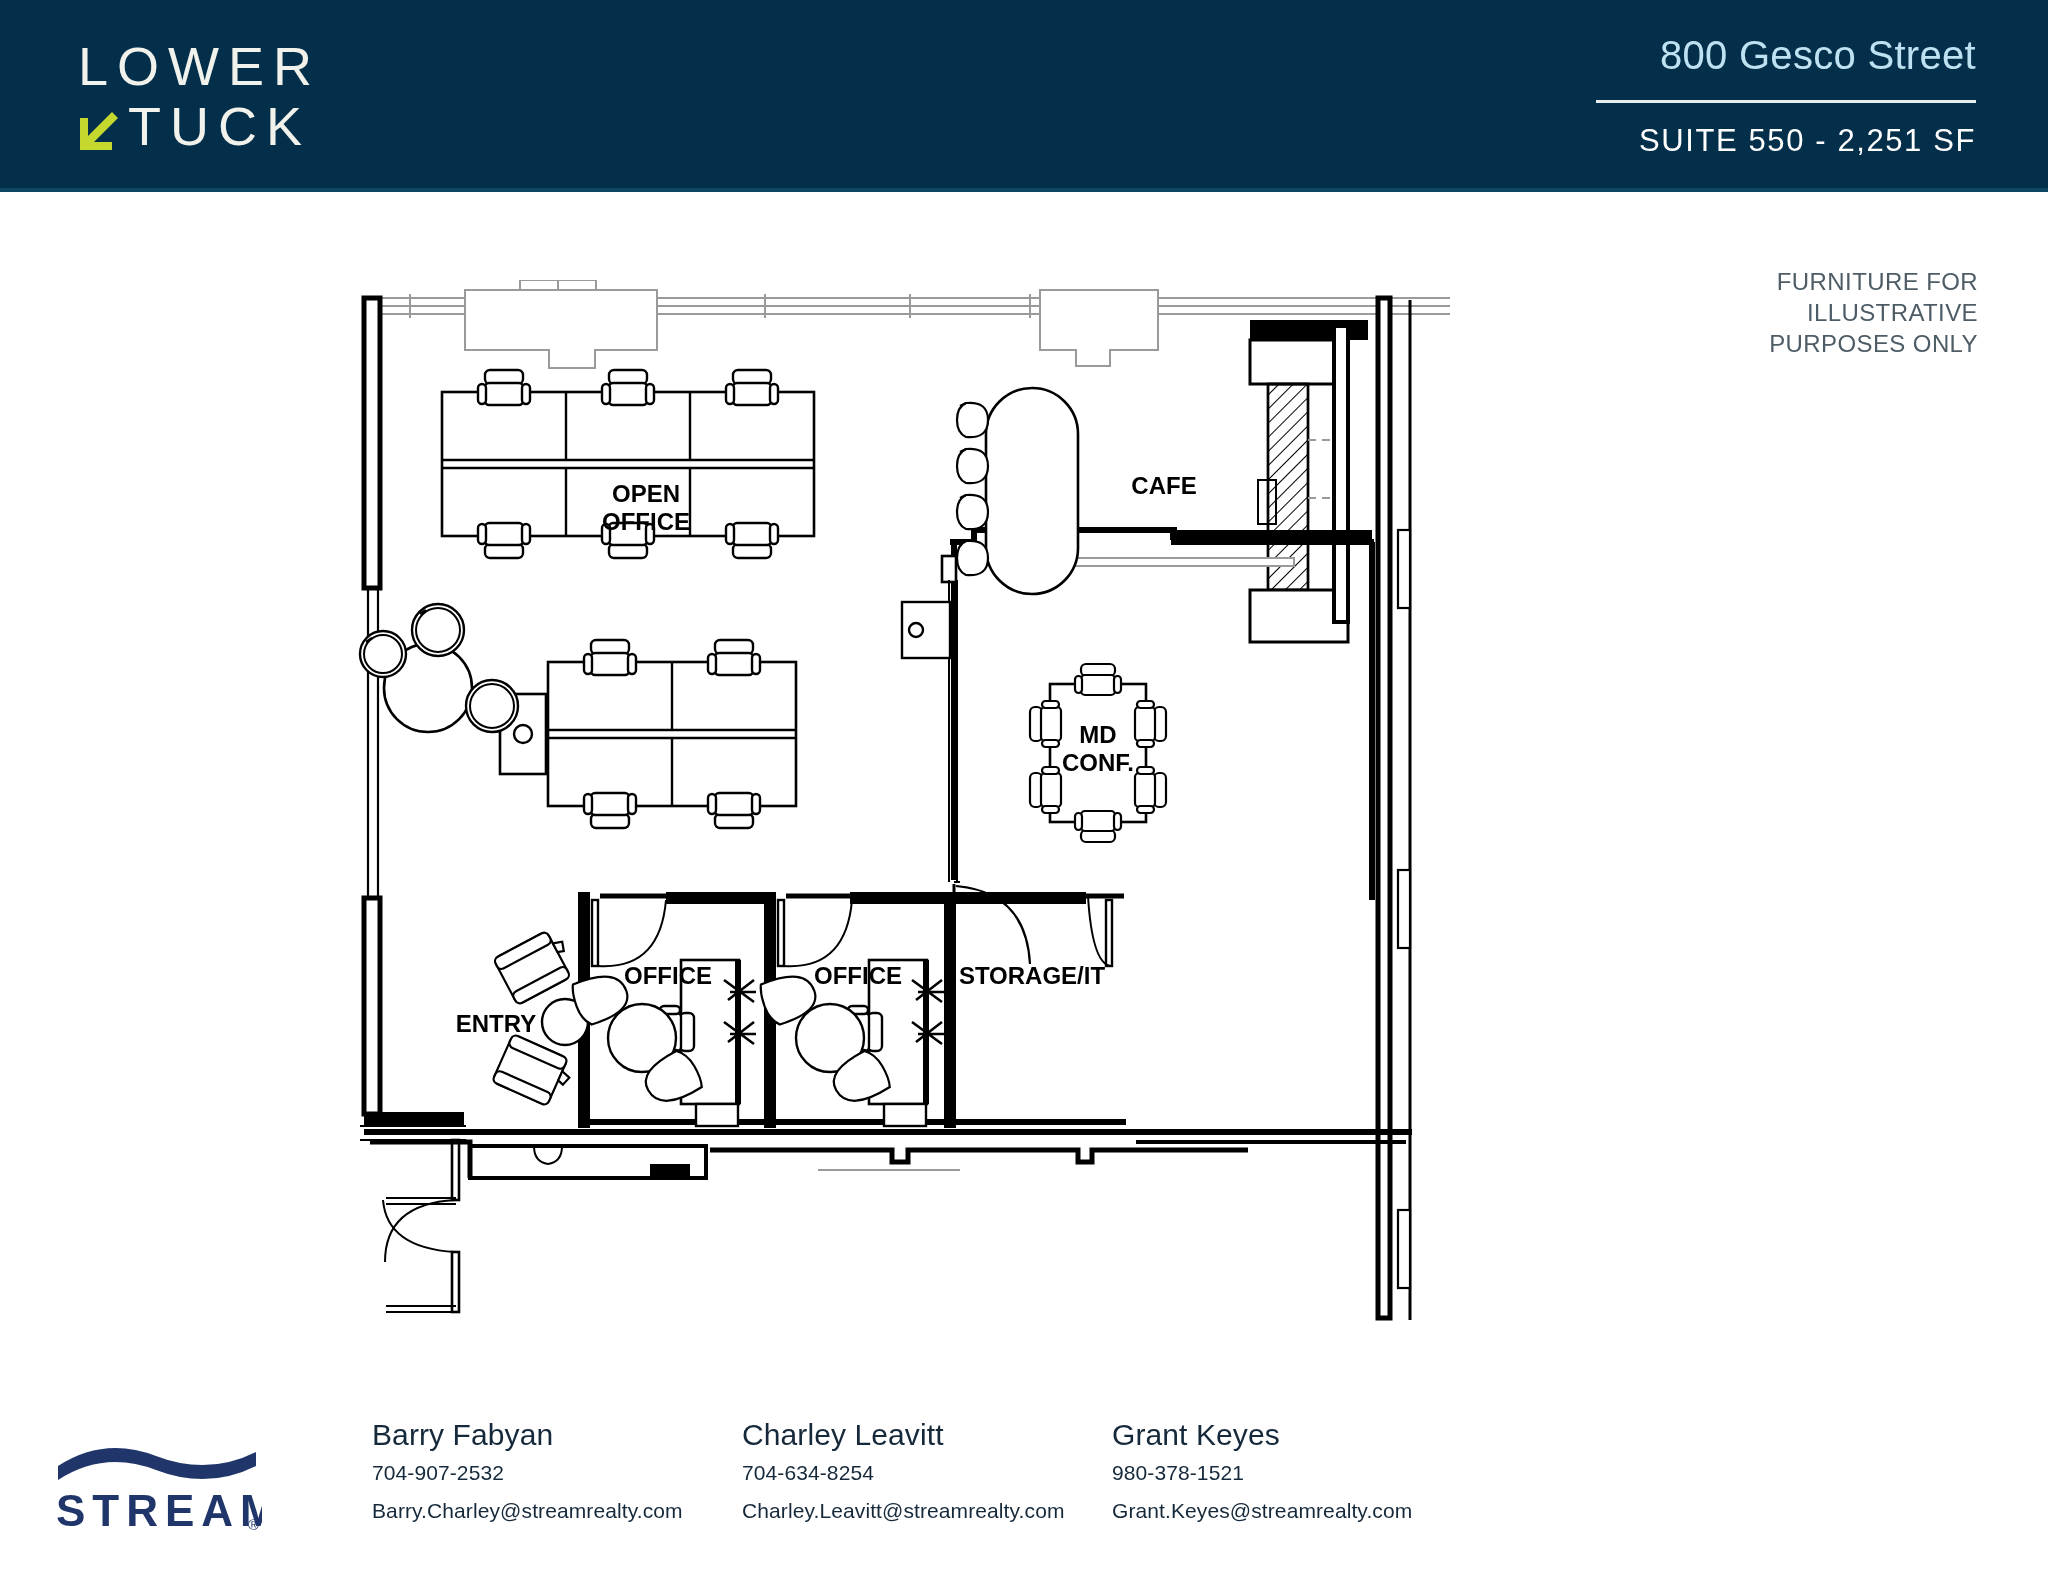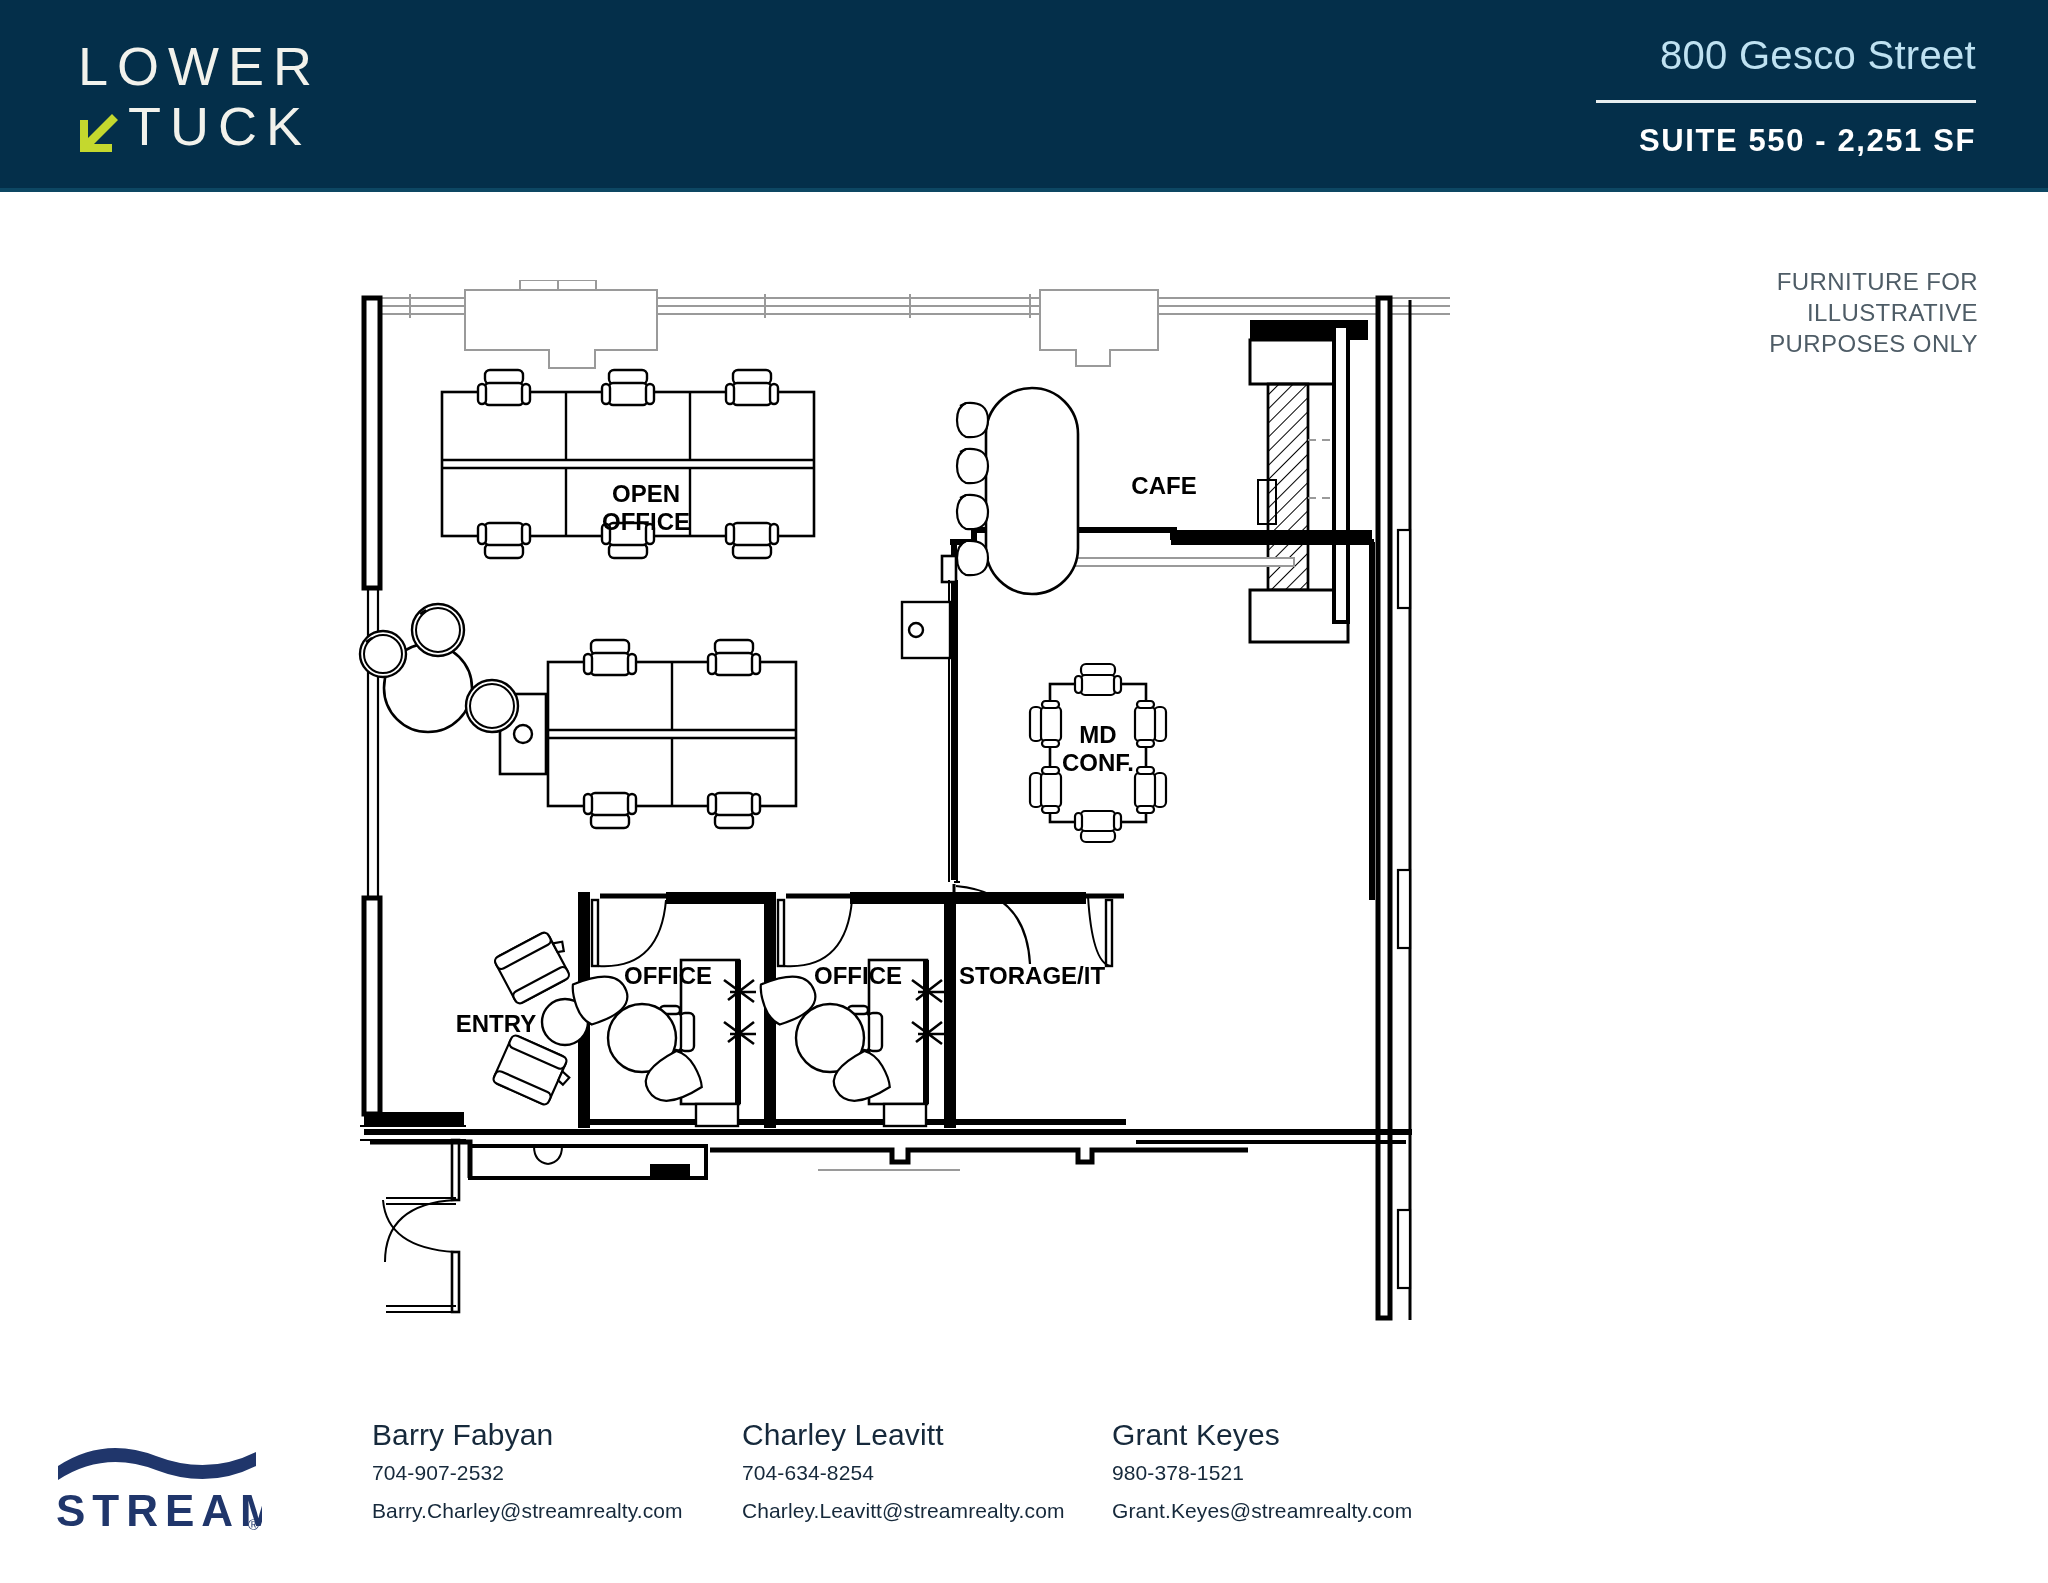--- a/index.html
+++ b/index.html
@@ -26,7 +26,7 @@
     color:#f2f2ec; font-size:54px; letter-spacing:9px; font-weight:400;
     line-height:56px;
   }
-  .brand-l2row { display:flex; align-items:flex-end; margin-top:4px; }
+  .brand-l2row { display:flex; align-items:center; margin-top:4px; }
   .brand-arrow { width:44px; height:52px; margin-right:6px; }
   .brand-l2 {
     color:#f2f2ec; font-size:54px; letter-spacing:9px; font-weight:400;

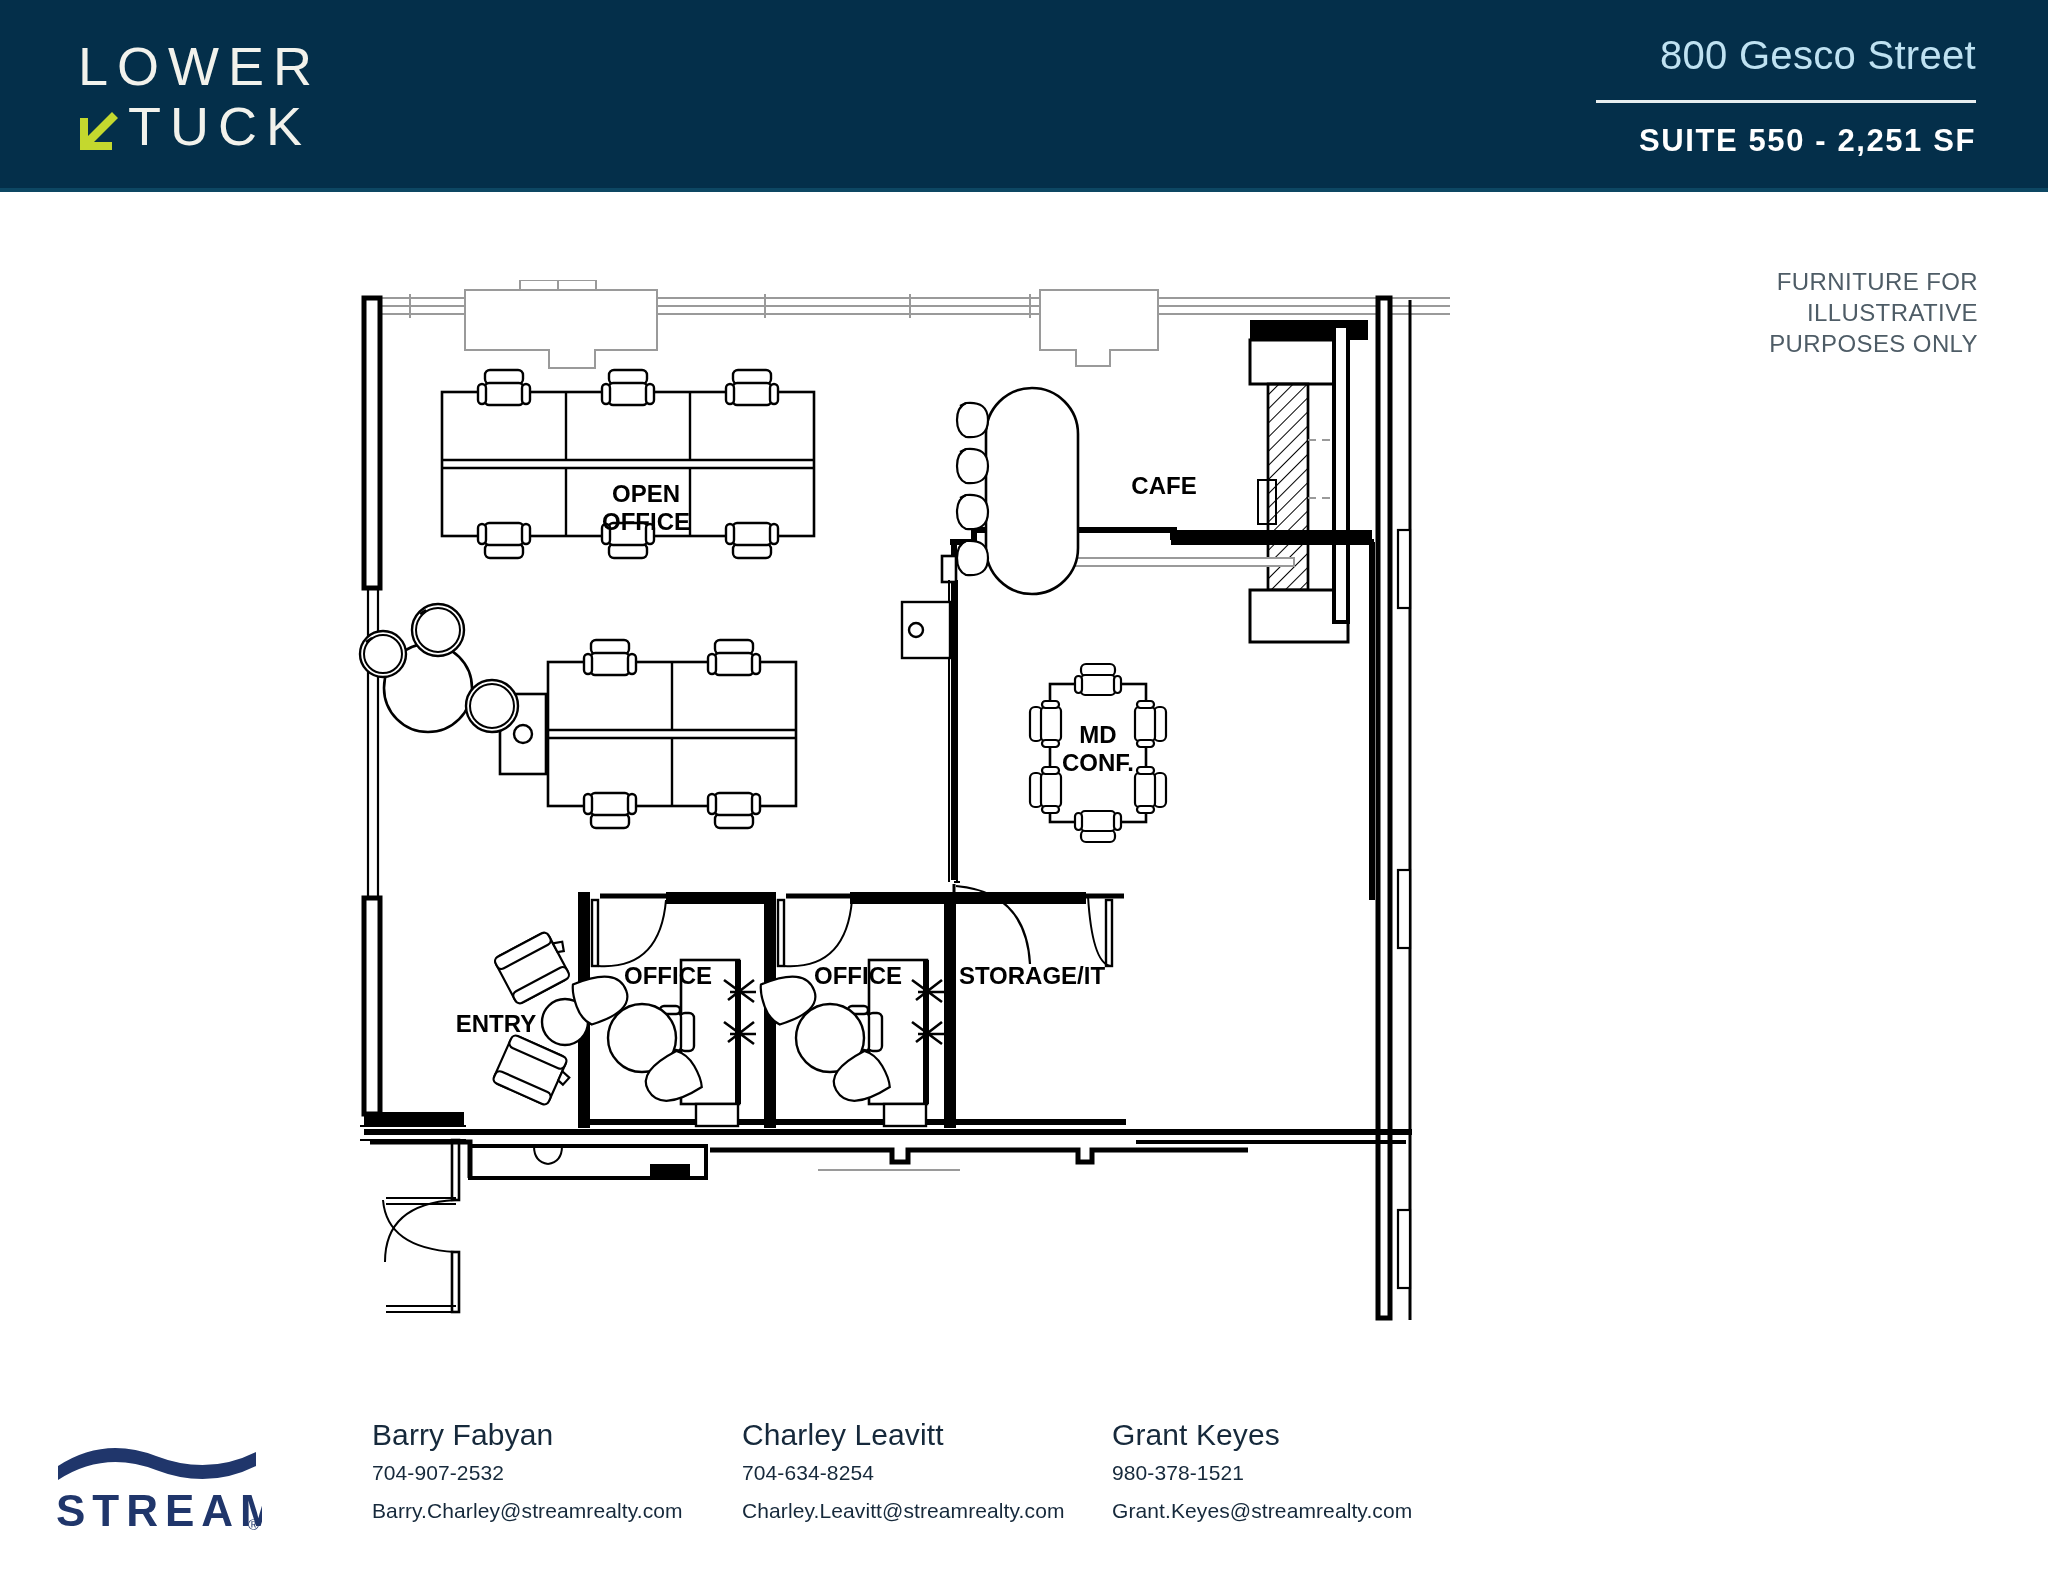--- a/index.html
+++ b/index.html
@@ -39,7 +39,7 @@
   }
   .addr-title { color:#bfe2f2; font-size:40px; font-weight:400; letter-spacing:0.3px; }
   .addr-rule { width:380px; height:3px; background:#e8eef0; margin:14px 0 12px 0; }
-  .addr-sub { color:#ffffff; font-size:31px; font-weight:700; letter-spacing:1.6px; }
+  .addr-sub { color:#ffffff; font-size:31px; font-weight:400; letter-spacing:1.6px; }
 
   
   .disclaimer {

